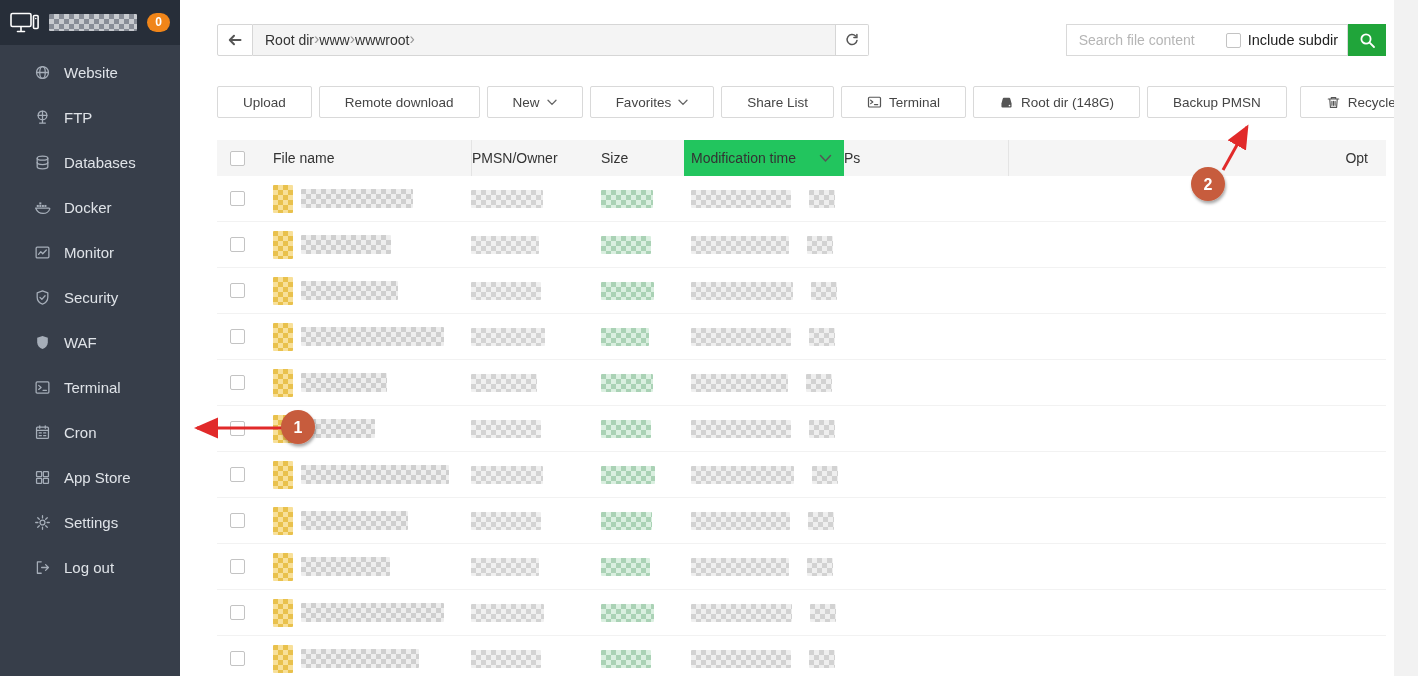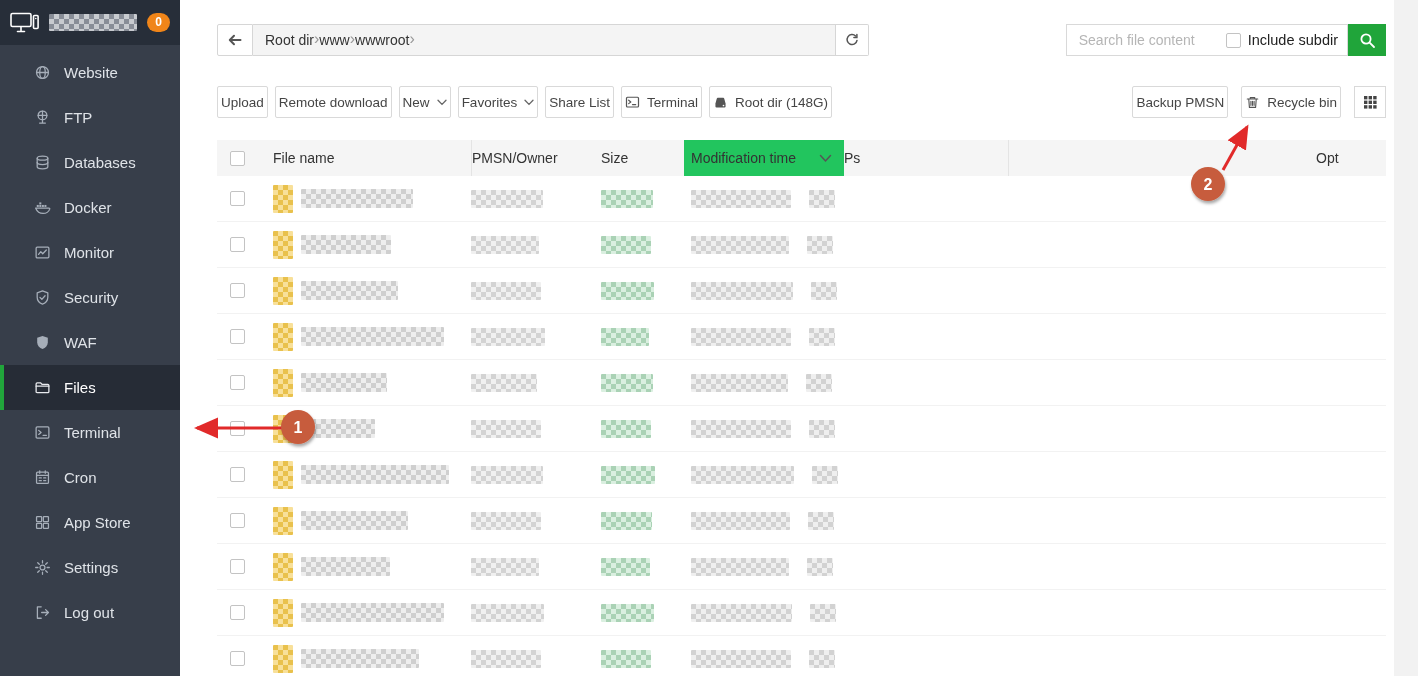--- a/index.html
+++ b/index.html
@@ -52,7 +52,7 @@
   
   .toolbar{margin-top:30px;display:flex;align-items:center;gap:7px;}
   .tb-btn{height:32px;border:1px solid #d9d9d9;background:#fff;border-radius:2px;display:inline-flex;align-items:center;
-    gap:7px;padding:0 3px;font-size:13.5px;color:#454545;cursor:pointer;font-family:inherit;white-space:nowrap;box-sizing:border-box;}
+    gap:7px;padding:0 25px;font-size:13.5px;color:#454545;cursor:pointer;font-family:inherit;white-space:nowrap;box-sizing:border-box;}
   .tb-btn .icn{display:flex;align-items:center;color:#555;}
   .tb-right{margin-left:auto;display:flex;gap:13px;align-items:center;}
   .vt-group{display:flex;}

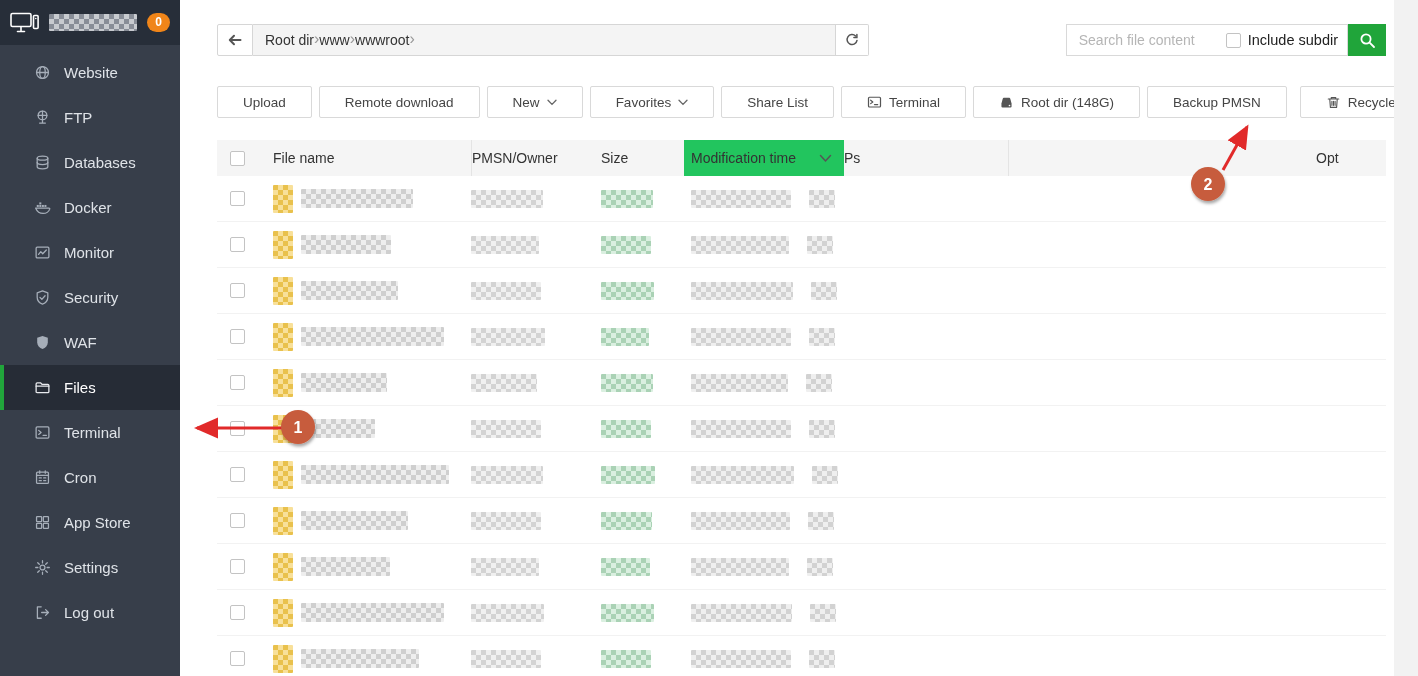--- a/index.html
+++ b/index.html
@@ -67,7 +67,7 @@
   .c-time{width:160px;display:flex;align-items:center;padding:0 12px 0 7px;box-sizing:border-box;gap:6px;flex:none;}
   .c-ps{width:165px;display:flex;align-items:center;box-sizing:border-box;flex:none;}
   .c-flex{flex:1;}
-  .c-opt{width:70px;display:flex;align-items:center;justify-content:flex-start;padding-right:18px;box-sizing:border-box;flex:none;}
+  .c-opt{width:70px;display:flex;align-items:center;justify-content:flex-end;padding-right:18px;box-sizing:border-box;flex:none;}
   .thead .c-owner{border-left:1px solid #e4e4e4;padding-left:0;}
   .thead .c-time{background:#22c55e;cursor:pointer;}
   .thead .c-time .sort-caret{margin-left:auto;display:flex;align-items:center;color:#555;}

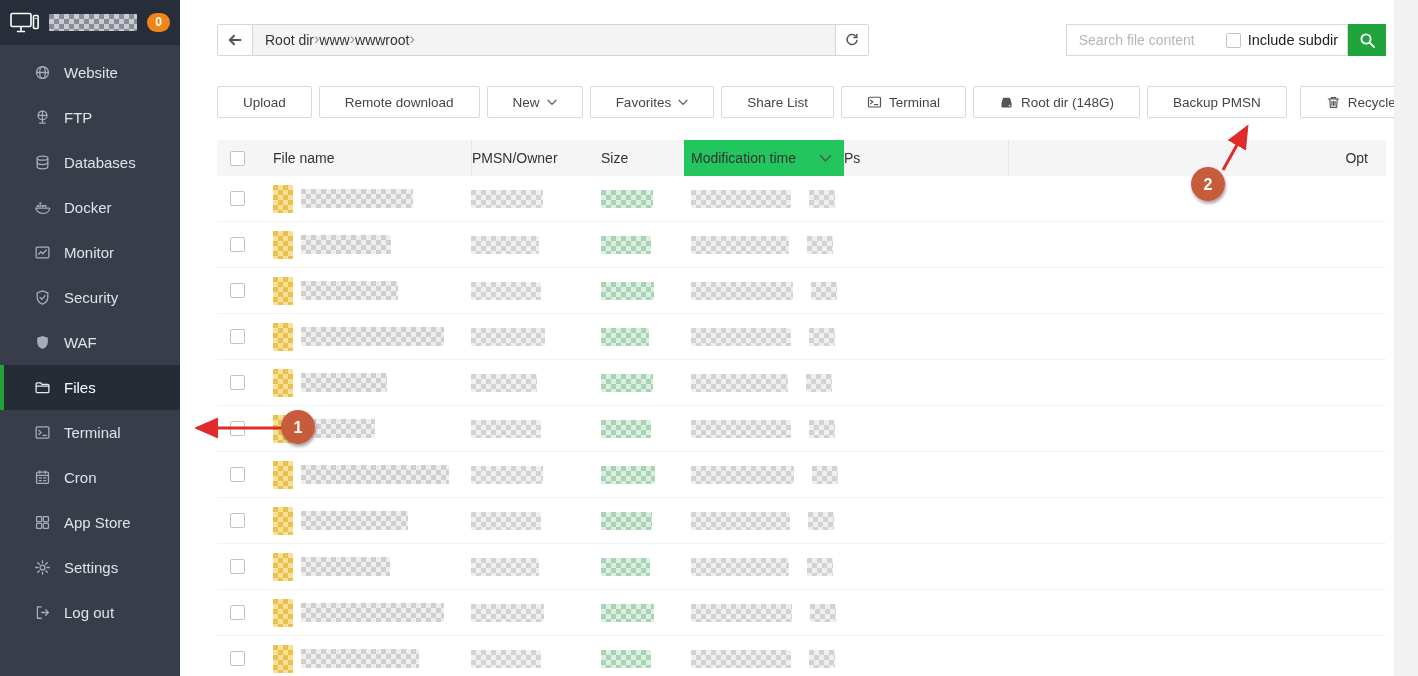--- a/index.html
+++ b/index.html
@@ -174,15 +174,6 @@
         </span>
         <span class="lbl">WAF</span>
       </div>
-      <div class="side-item active">
-        <span class="icn">
-          <svg width="17" height="17" viewBox="0 0 16 16" fill="none" stroke="currentColor" stroke-width="1.2" stroke-linecap="round" stroke-linejoin="round">
-            <path d="M2 4.6c0-.6.4-1 1-1h3.1L7.7 5.1H13c.6 0 1 .4 1 1v5.8c0 .6-.4 1-1 1H3c-.6 0-1-.4-1-1z"></path>
-            <path d="M2 6.8h12"></path>
-          </svg>
-        </span>
-        <span class="lbl">Files</span>
-      </div>
       <div class="side-item">
         <span class="icn">
           <svg width="17" height="17" viewBox="0 0 16 16" fill="none" stroke="currentColor" stroke-width="1.2" stroke-linecap="round" stroke-linejoin="round">

